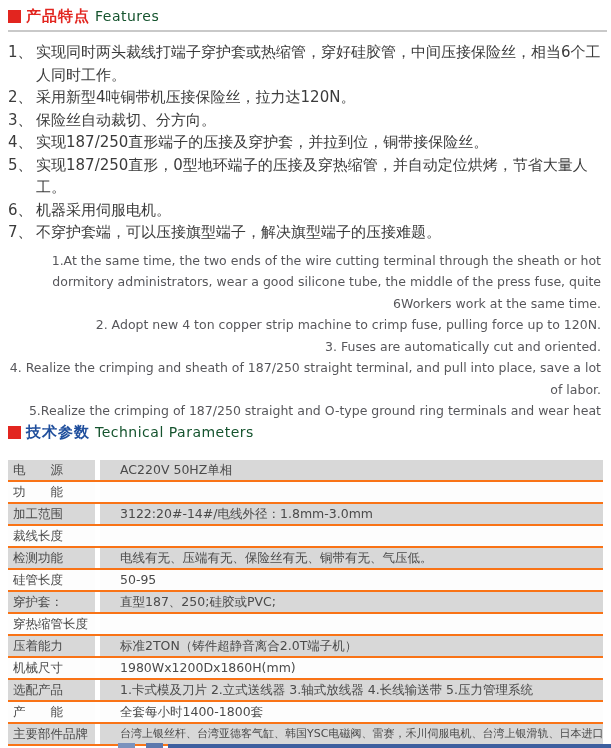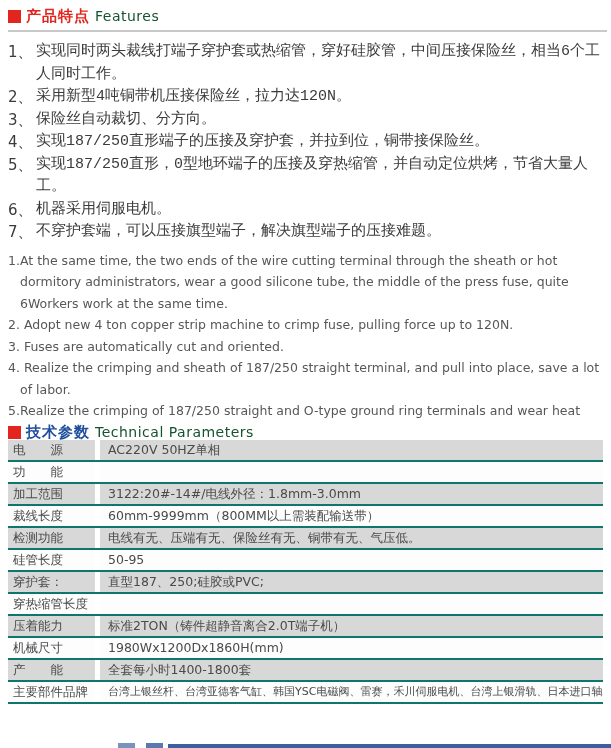--- a/index.html
+++ b/index.html
@@ -25,7 +25,7 @@
   .zh-list{margin:9px 8px 0 8px;color:#3b3b3b;font-size:15px;line-height:22.5px;}
   .zh-item{display:flex;}
   .zh-item .num{flex:0 0 28px;}
-  .zh-item .txt{flex:1;font-family:Liberation Mono, monospace;}
+  .zh-item .txt{flex:1;}
 
   .en-list{margin:6px 10px 0 8px;color:#57575b;font-size:12.5px;line-height:21.5px;}
   .en-item{padding-left:12px;text-indent:-12px;}

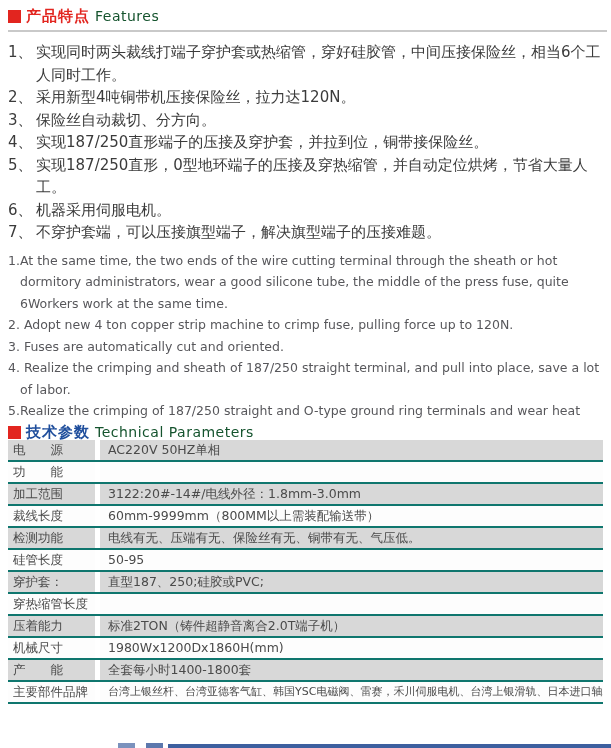--- a/index.html
+++ b/index.html
@@ -28,7 +28,7 @@
   .zh-item .txt{flex:1;}
 
   .en-list{margin:6px 10px 0 8px;color:#57575b;font-size:12.5px;line-height:21.5px;}
-  .en-item{padding-left:12px;text-indent:-12px;}
+  .en-item{padding-left:12px;text-indent:-12px;text-align:right;}
 
   
   .params .sec-header{padding:6px 0 0 8px;}

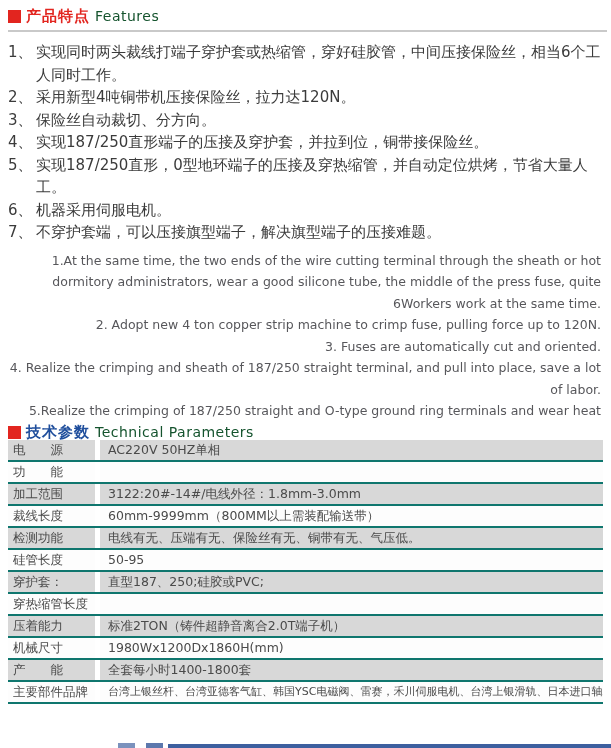--- a/index.html
+++ b/index.html
@@ -31,7 +31,7 @@
   .en-item{padding-left:12px;text-indent:-12px;text-align:right;}
 
   
-  .params .sec-header{padding:6px 0 0 8px;}
+  .params .sec-header{padding:6px 0 20px 8px;}
   .param-table{margin:0 8px 0 8px;}
   .prow{display:flex;height:22px;box-sizing:border-box;border-bottom:2px solid #0f766e;}
   .prow:nth-child(odd){background:#d8d8d8;}

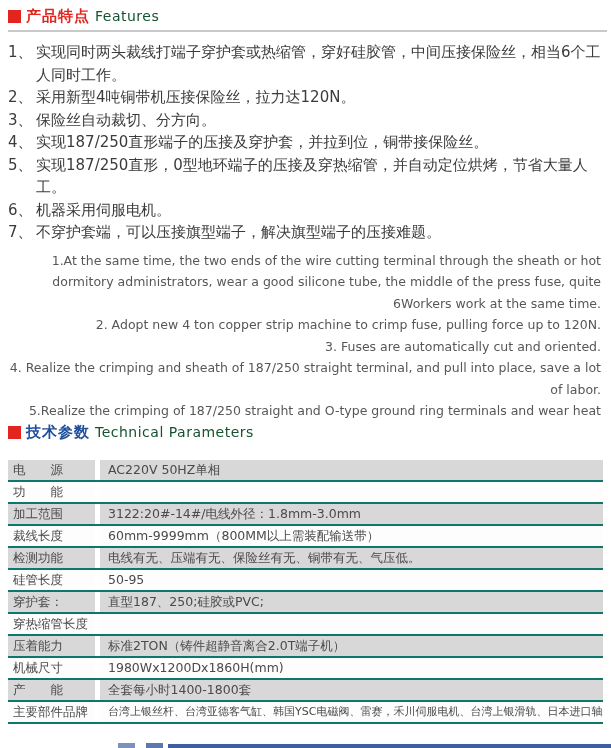--- a/index.html
+++ b/index.html
@@ -33,7 +33,7 @@
   
   .params .sec-header{padding:6px 0 20px 8px;}
   .param-table{margin:0 8px 0 8px;}
-  .prow{display:flex;height:22px;box-sizing:border-box;border-bottom:2px solid #0f766e;}
+  .prow{display:flex;height:22px;box-sizing:border-box;border-bottom:2px solid #f97316;}
   .prow:nth-child(odd){background:#d8d8d8;}
   .prow:nth-child(even){background:#fdfdfd;}
   .plabel{flex:0 0 87px;box-sizing:border-box;padding-left:5px;font-size:12.5px;color:#4a4a4a;line-height:20px;white-space:nowrap;overflow:hidden;}

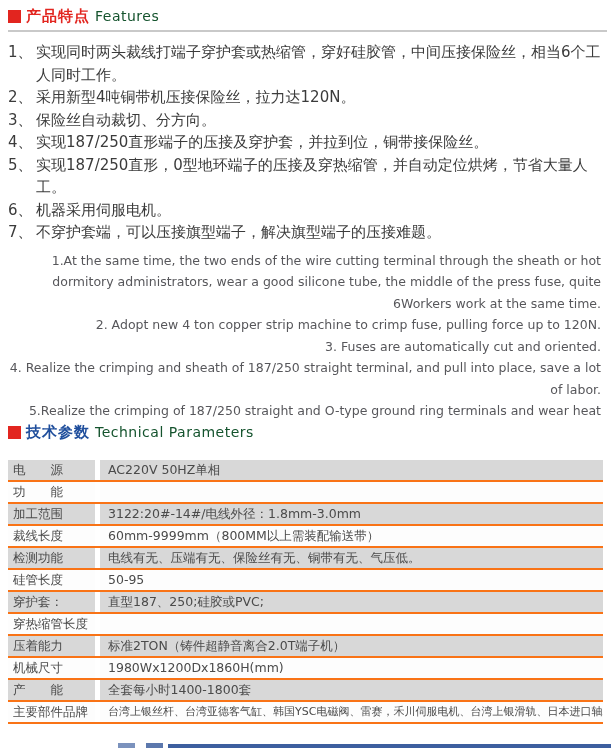--- a/index.html
+++ b/index.html
@@ -38,7 +38,7 @@
   .prow:nth-child(even){background:#fdfdfd;}
   .plabel{flex:0 0 87px;box-sizing:border-box;padding-left:5px;font-size:12.5px;color:#4a4a4a;line-height:20px;white-space:nowrap;overflow:hidden;}
   .pgap{flex:0 0 5px;background:#ffffff;}
-  .pvalue{flex:1;box-sizing:border-box;padding-left:8px;font-size:12.5px;color:#4a4a4a;line-height:20px;white-space:nowrap;overflow:hidden;}
+  .pvalue{flex:1;box-sizing:border-box;padding-left:20px;font-size:12.5px;color:#4a4a4a;line-height:20px;white-space:nowrap;overflow:hidden;}
   .prow:last-child .pvalue{font-size:11px;}
 
   

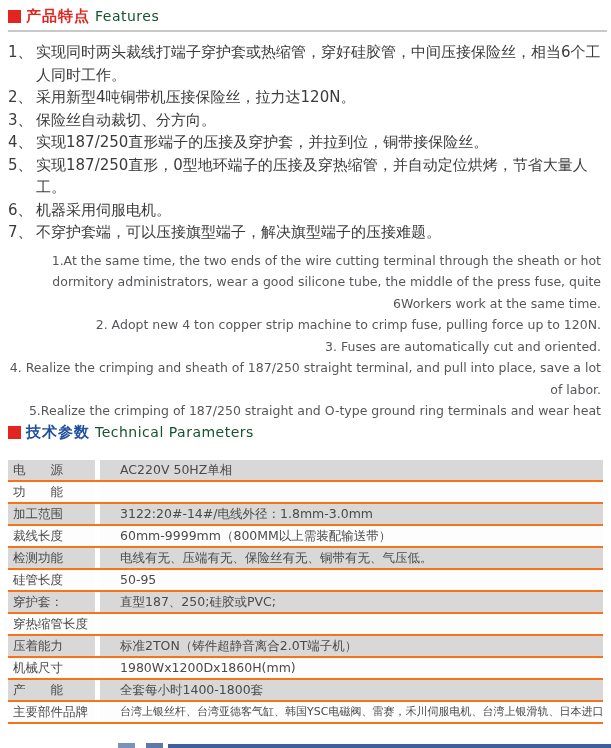--- a/index.html
+++ b/index.html
@@ -124,7 +124,6 @@
         <div class="prow">
           <div class="plabel">裁线长度</div>
           <div class="pgap"></div>
-          <div class="pvalue">60mm-9999mm（800MM以上需装配输送带）</div>
         </div>
         <div class="prow">
           <div class="plabel">检测功能</div>

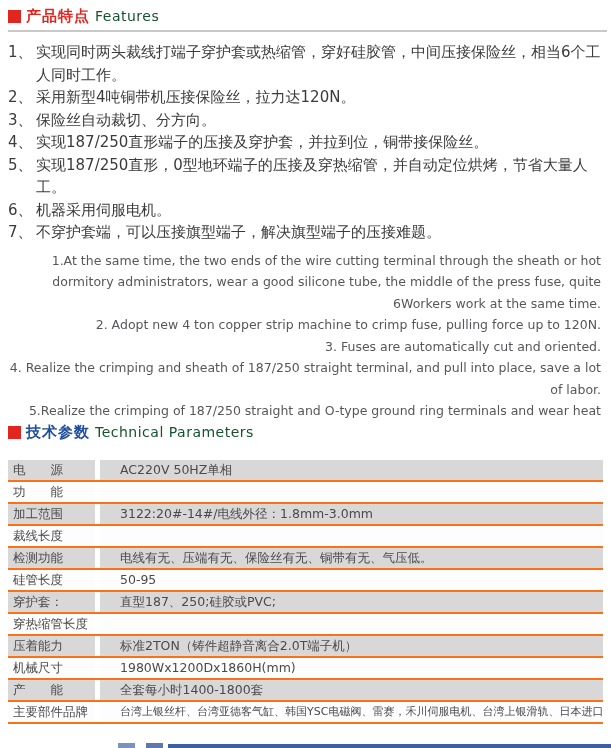--- a/index.html
+++ b/index.html
@@ -155,6 +155,11 @@
           <div class="pvalue">1980Wx1200Dx1860H(mm)</div>
         </div>
         <div class="prow">
+          <div class="plabel">选配产品</div>
+          <div class="pgap"></div>
+          <div class="pvalue">1.卡式模及刀片 2.立式送线器 3.轴式放线器 4.长线输送带 5.压力管理系统</div>
+        </div>
+        <div class="prow">
           <div class="plabel">产　　能</div>
           <div class="pgap"></div>
           <div class="pvalue">全套每小时1400-1800套</div>

